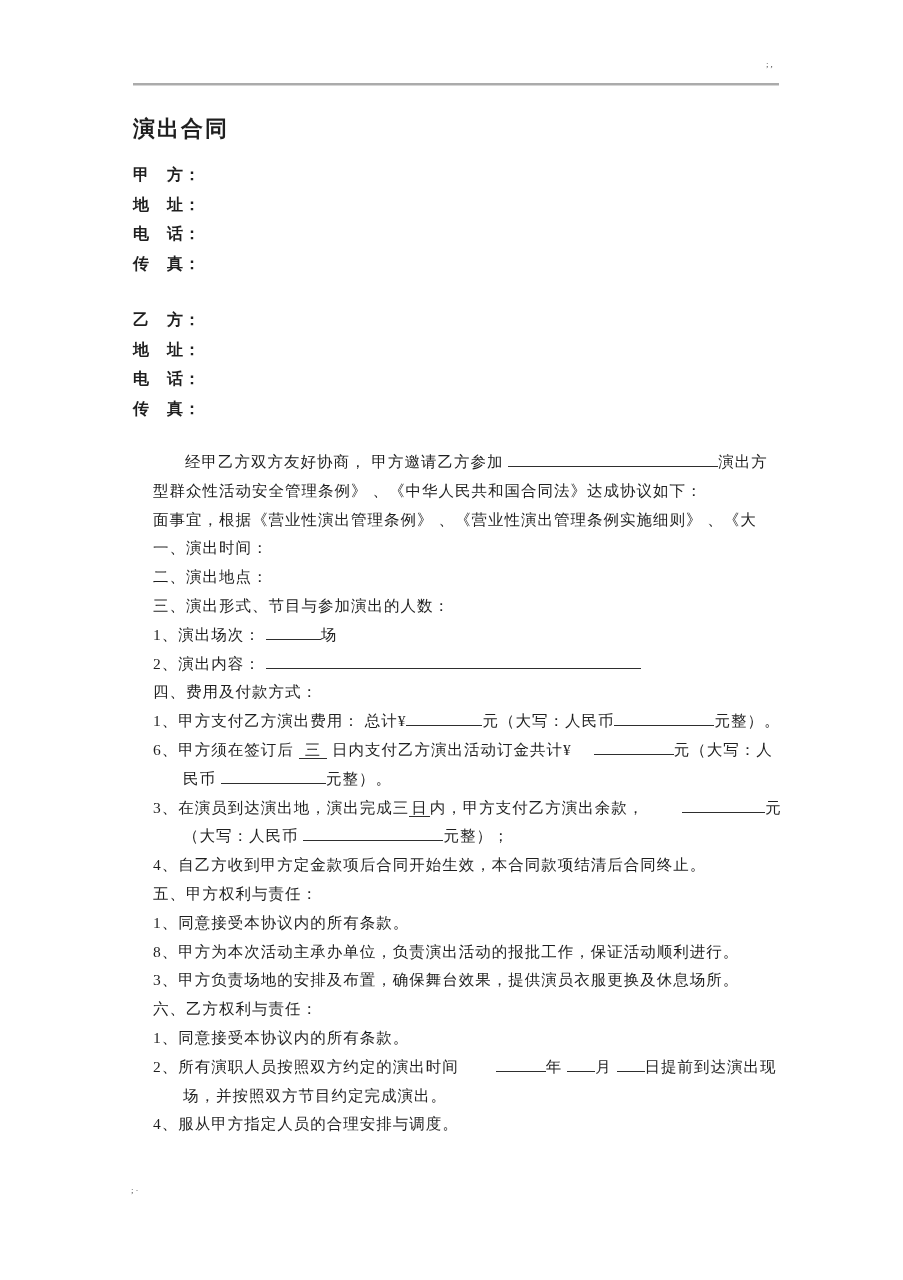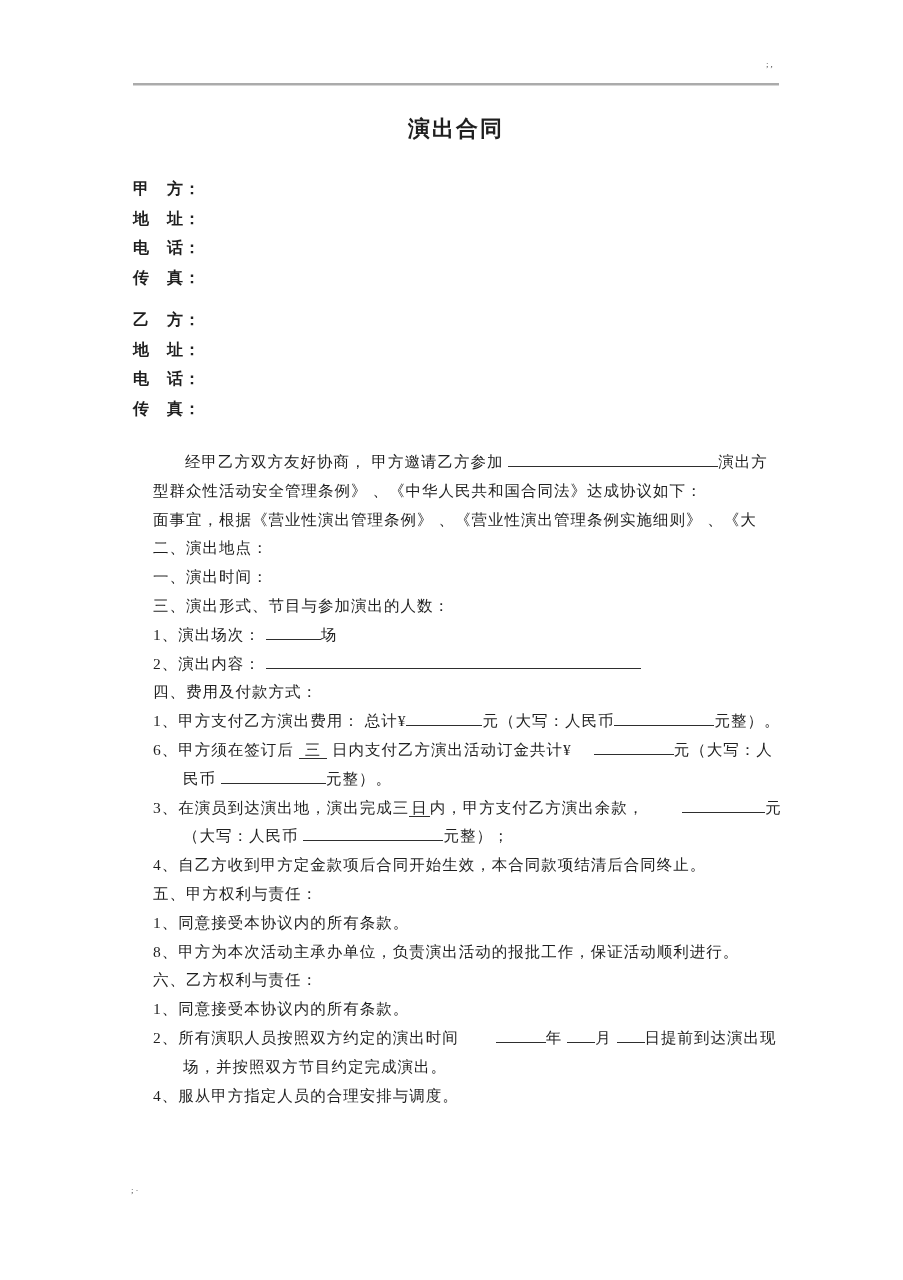--- a/index.html
+++ b/index.html
@@ -20,7 +20,7 @@
   .mark.bl{left:131px;top:1186px;}
   .doc-title{
     position:absolute;left:133px;top:114px;width:646px;
-    text-align:center;font-size:22px;font-weight:bold;letter-spacing:2px;
+    text-align:left;font-size:22px;font-weight:bold;letter-spacing:2px;
   }
   .party{
     position:absolute;left:133px;

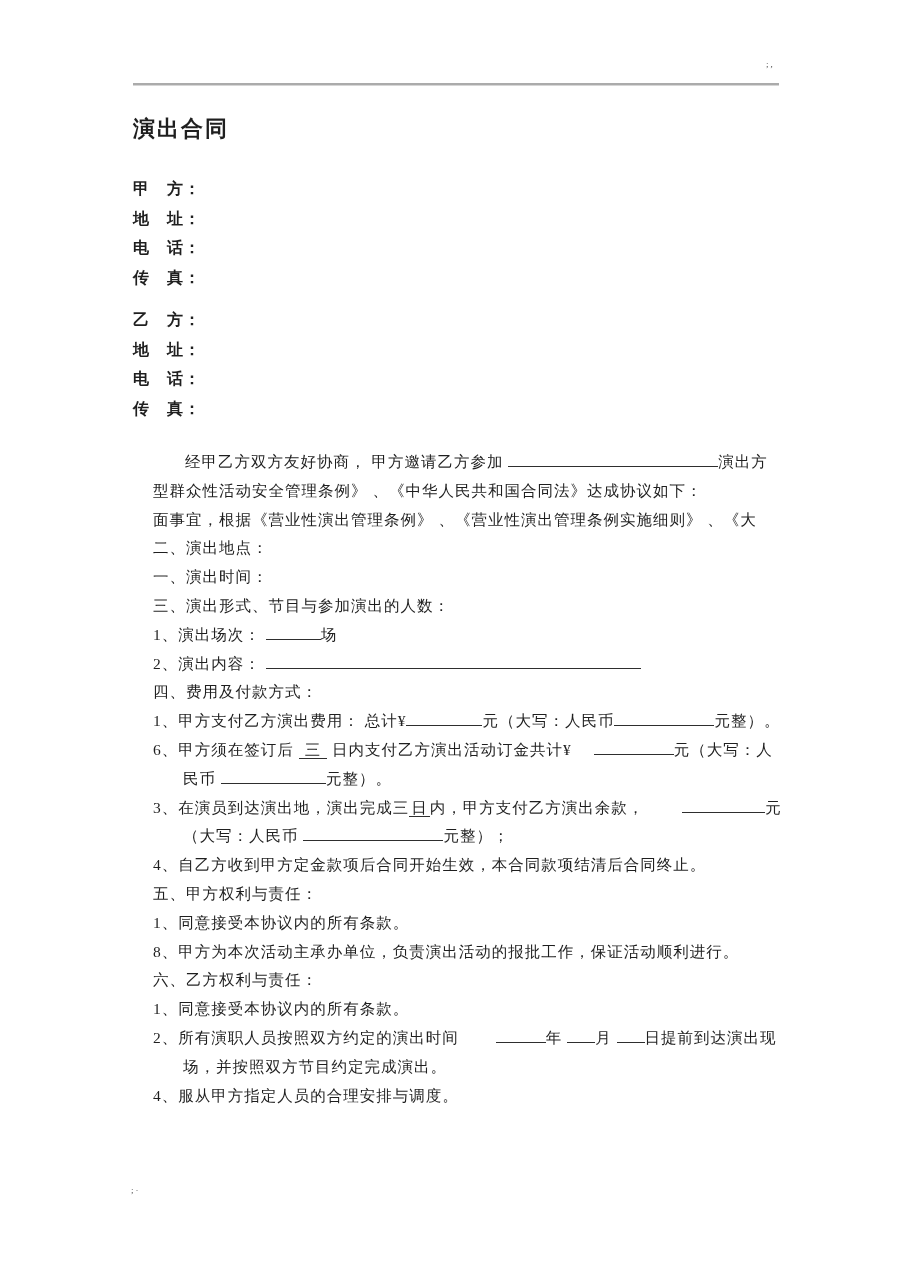--- a/index.html
+++ b/index.html
@@ -26,7 +26,7 @@
     position:absolute;left:133px;
     font-size:16px;font-weight:bold;letter-spacing:1px;
   }
-  .party.a{top:174px;}
+  .party.a{top:160px;}
   .party.b{top:305px;}
   .party .row{height:29.5px;line-height:29.5px;}
   .body-text{

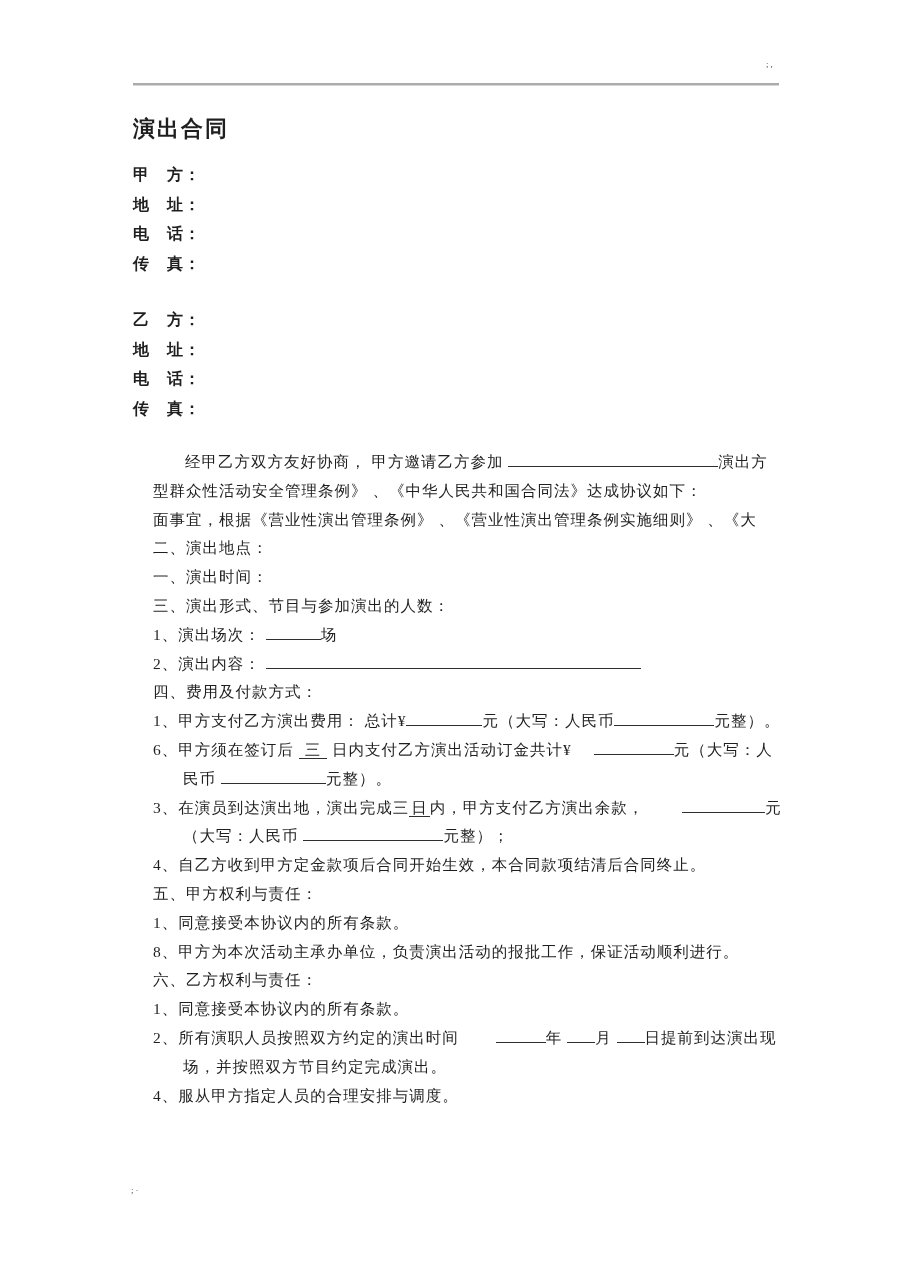--- a/index.html
+++ b/index.html
@@ -64,8 +64,8 @@
       <div class="line" style="padding-left: 32px;"><span>经甲乙方双方友好协商， 甲方邀请乙方参加 </span><span class="blank" style="width: 210px;"></span><span>演出方</span></div>
       <div class="line"><span>型群众性活动安全管理条例》 、《中华人民共和国合同法》达成协议如下：</span></div>
       <div class="line"><span>面事宜，根据《营业性演出管理条例》 、《营业性演出管理条例实施细则》 、《大</span></div>
+      <div class="line"><span>一、演出时间：</span></div>
       <div class="line"><span>二、演出地点：</span></div>
-      <div class="line"><span>一、演出时间：</span></div>
       <div class="line"><span>三、演出形式、节目与参加演出的人数：</span></div>
       <div class="line"><span>1、演出场次： </span><span class="blank" style="width: 55px;"></span><span>场</span></div>
       <div class="line"><span>2、演出内容： </span><span class="blank" style="width: 375px;"></span></div>

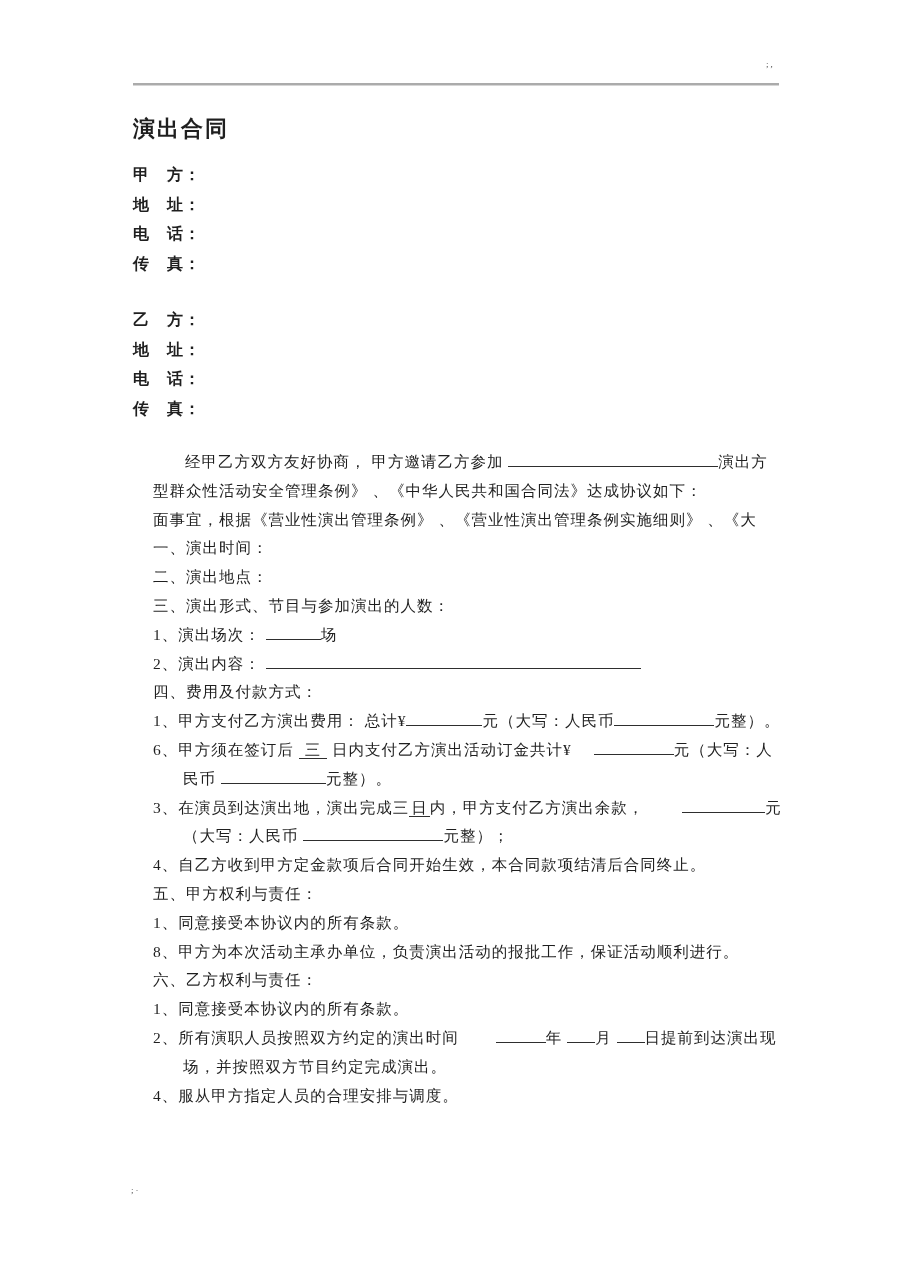--- a/index.html
+++ b/index.html
@@ -79,6 +79,7 @@
       <div class="line"><span>五、甲方权利与责任：</span></div>
       <div class="line"><span>1、同意接受本协议内的所有条款。</span></div>
       <div class="line"><span>8、甲方为本次活动主承办单位，负责演出活动的报批工作，保证活动顺利进行。</span></div>
+      <div class="line"><span>3、甲方负责场地的安排及布置，确保舞台效果，提供演员衣服更换及休息场所。</span></div>
       <div class="line"><span>六、乙方权利与责任：</span></div>
       <div class="line"><span>1、同意接受本协议内的所有条款。</span></div>
       <div class="line"><span>2、所有演职人员按照双方约定的演出时间</span><span class="gap" style="width: 37px;"></span><span class="blank" style="width: 50px;"></span><span>年 </span><span class="blank" style="width: 28px;"></span><span>月 </span><span class="blank" style="width: 28px;"></span><span>日提前到达演出现</span></div>

